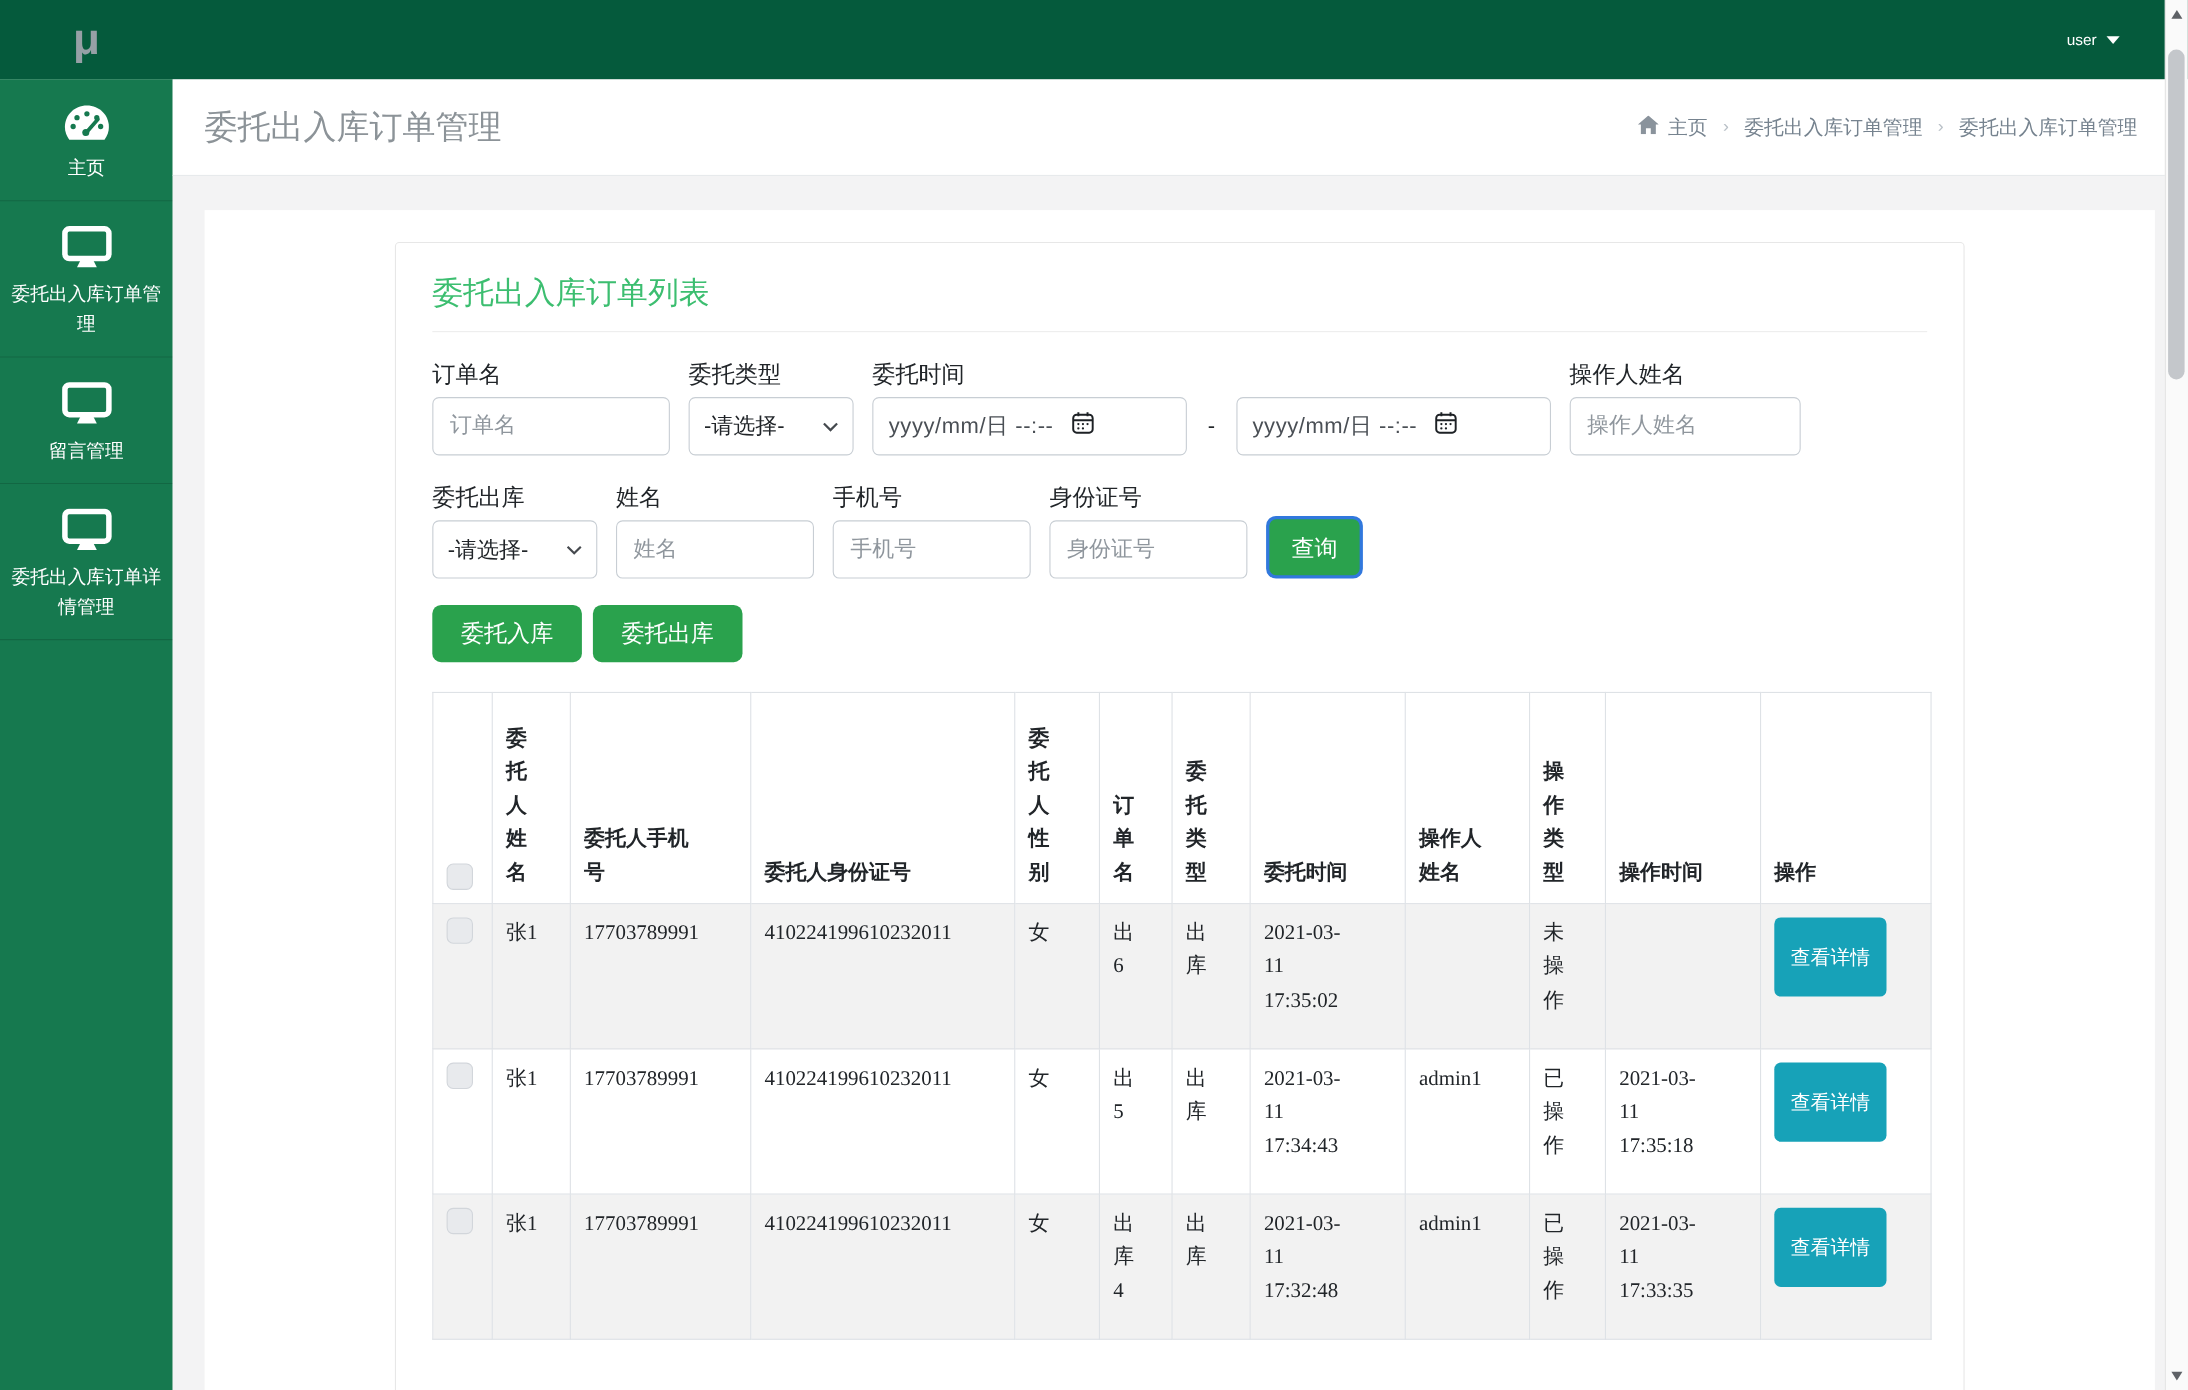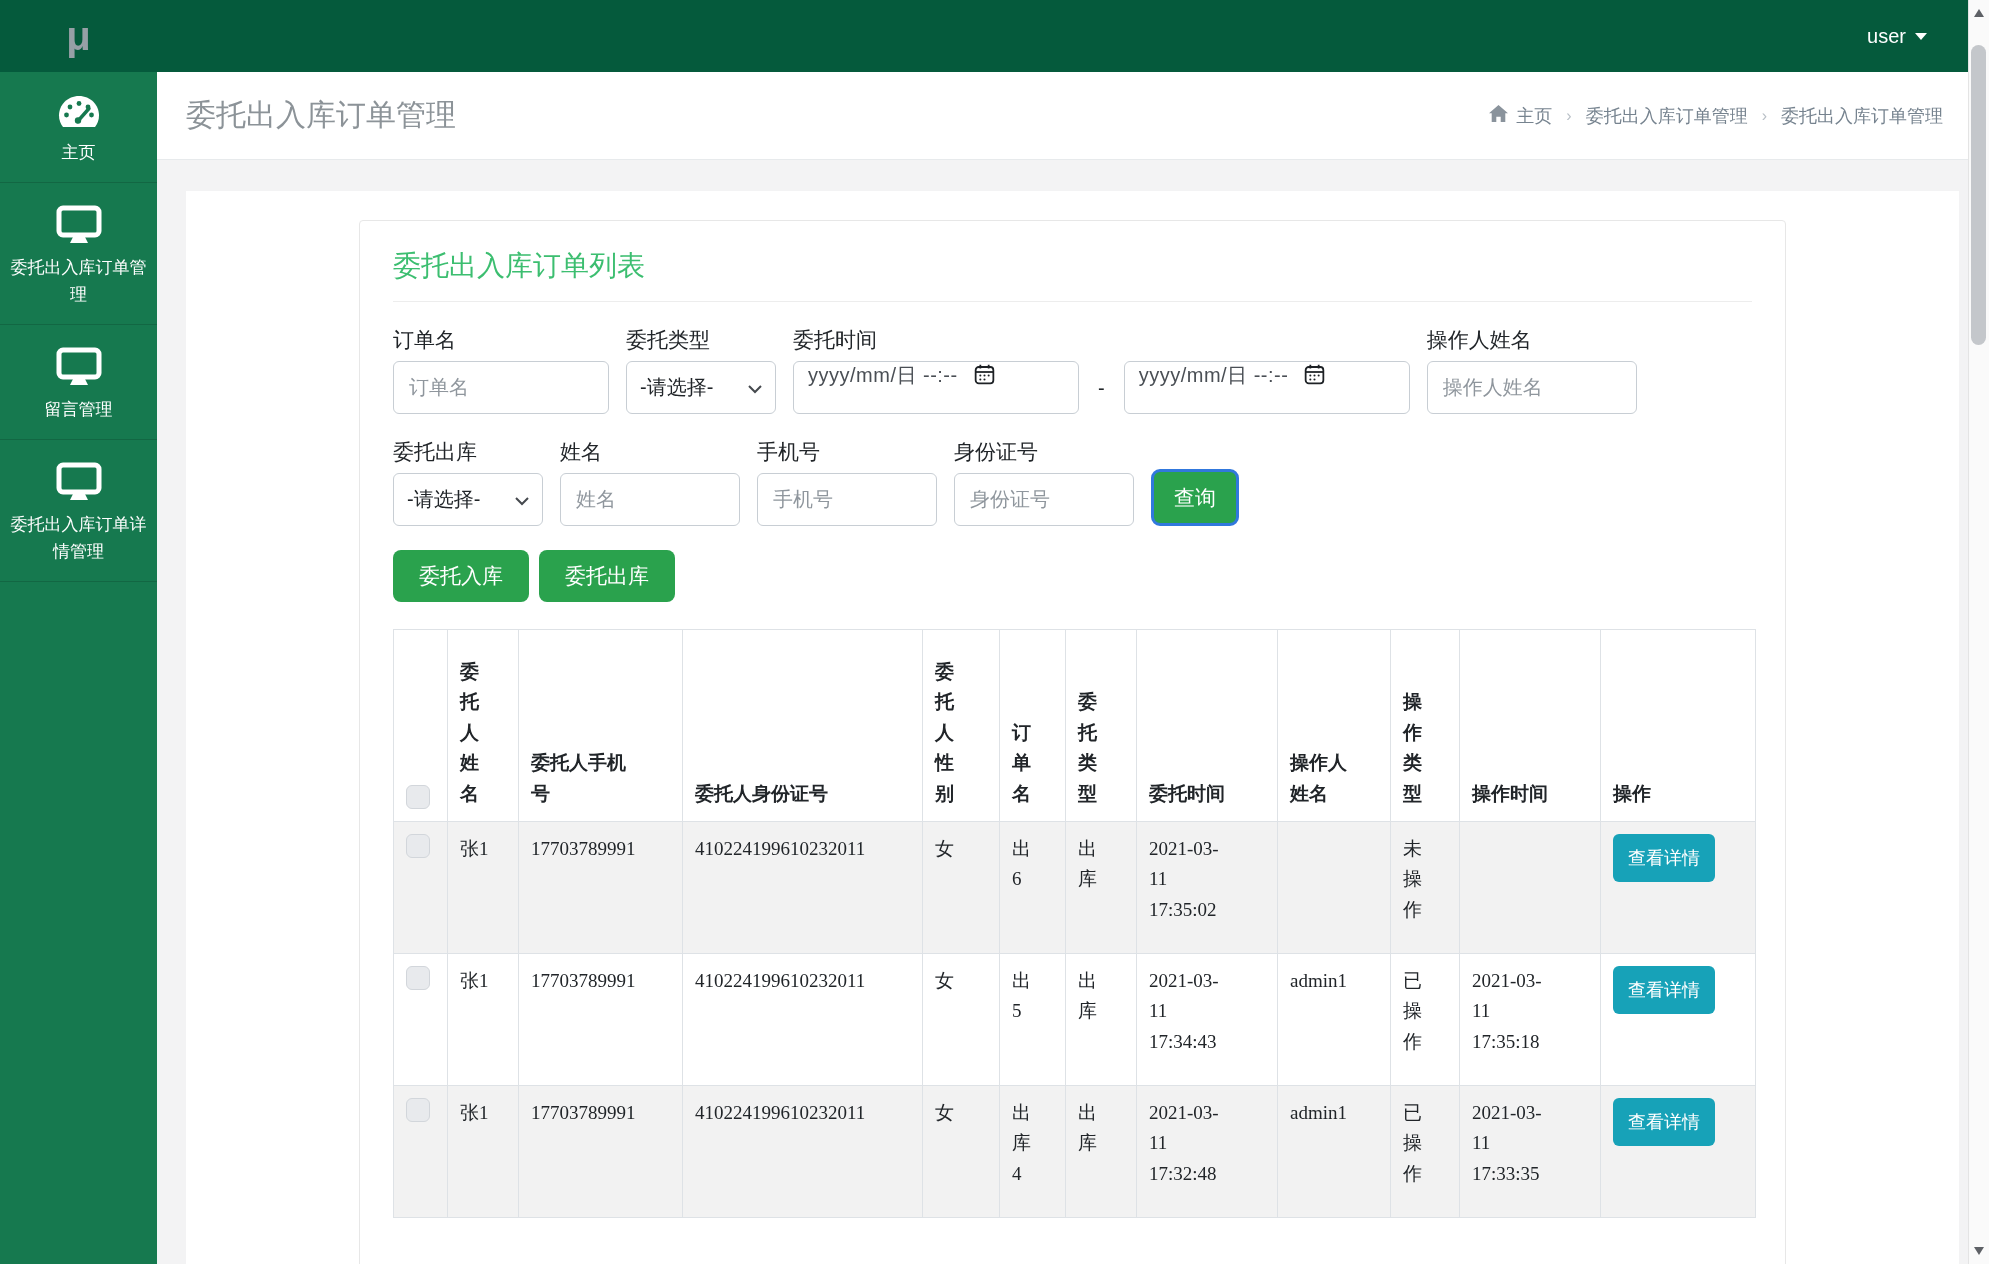--- a/index.html
+++ b/index.html
@@ -12,7 +12,7 @@
   .logo-box { width:157px; height:72px; display:flex; align-items:center; justify-content:center; }
   .logo { font-size:40px; font-weight:bold; color:#96A0A6; }
   .topbar-spacer { flex:1; }
-  .user-menu { display:flex; align-items:center; gap:9px; color:#fff; font-size:20px; margin-right:62px; cursor:pointer; }
+  .user-menu { display:flex; align-items:center; gap:9px; color:#fff; font-size:14px; margin-right:62px; cursor:pointer; }
   .caret-down { width:0; height:0; border-left:6px solid transparent; border-right:6px solid transparent; border-top:7px solid #fff; }
 
   

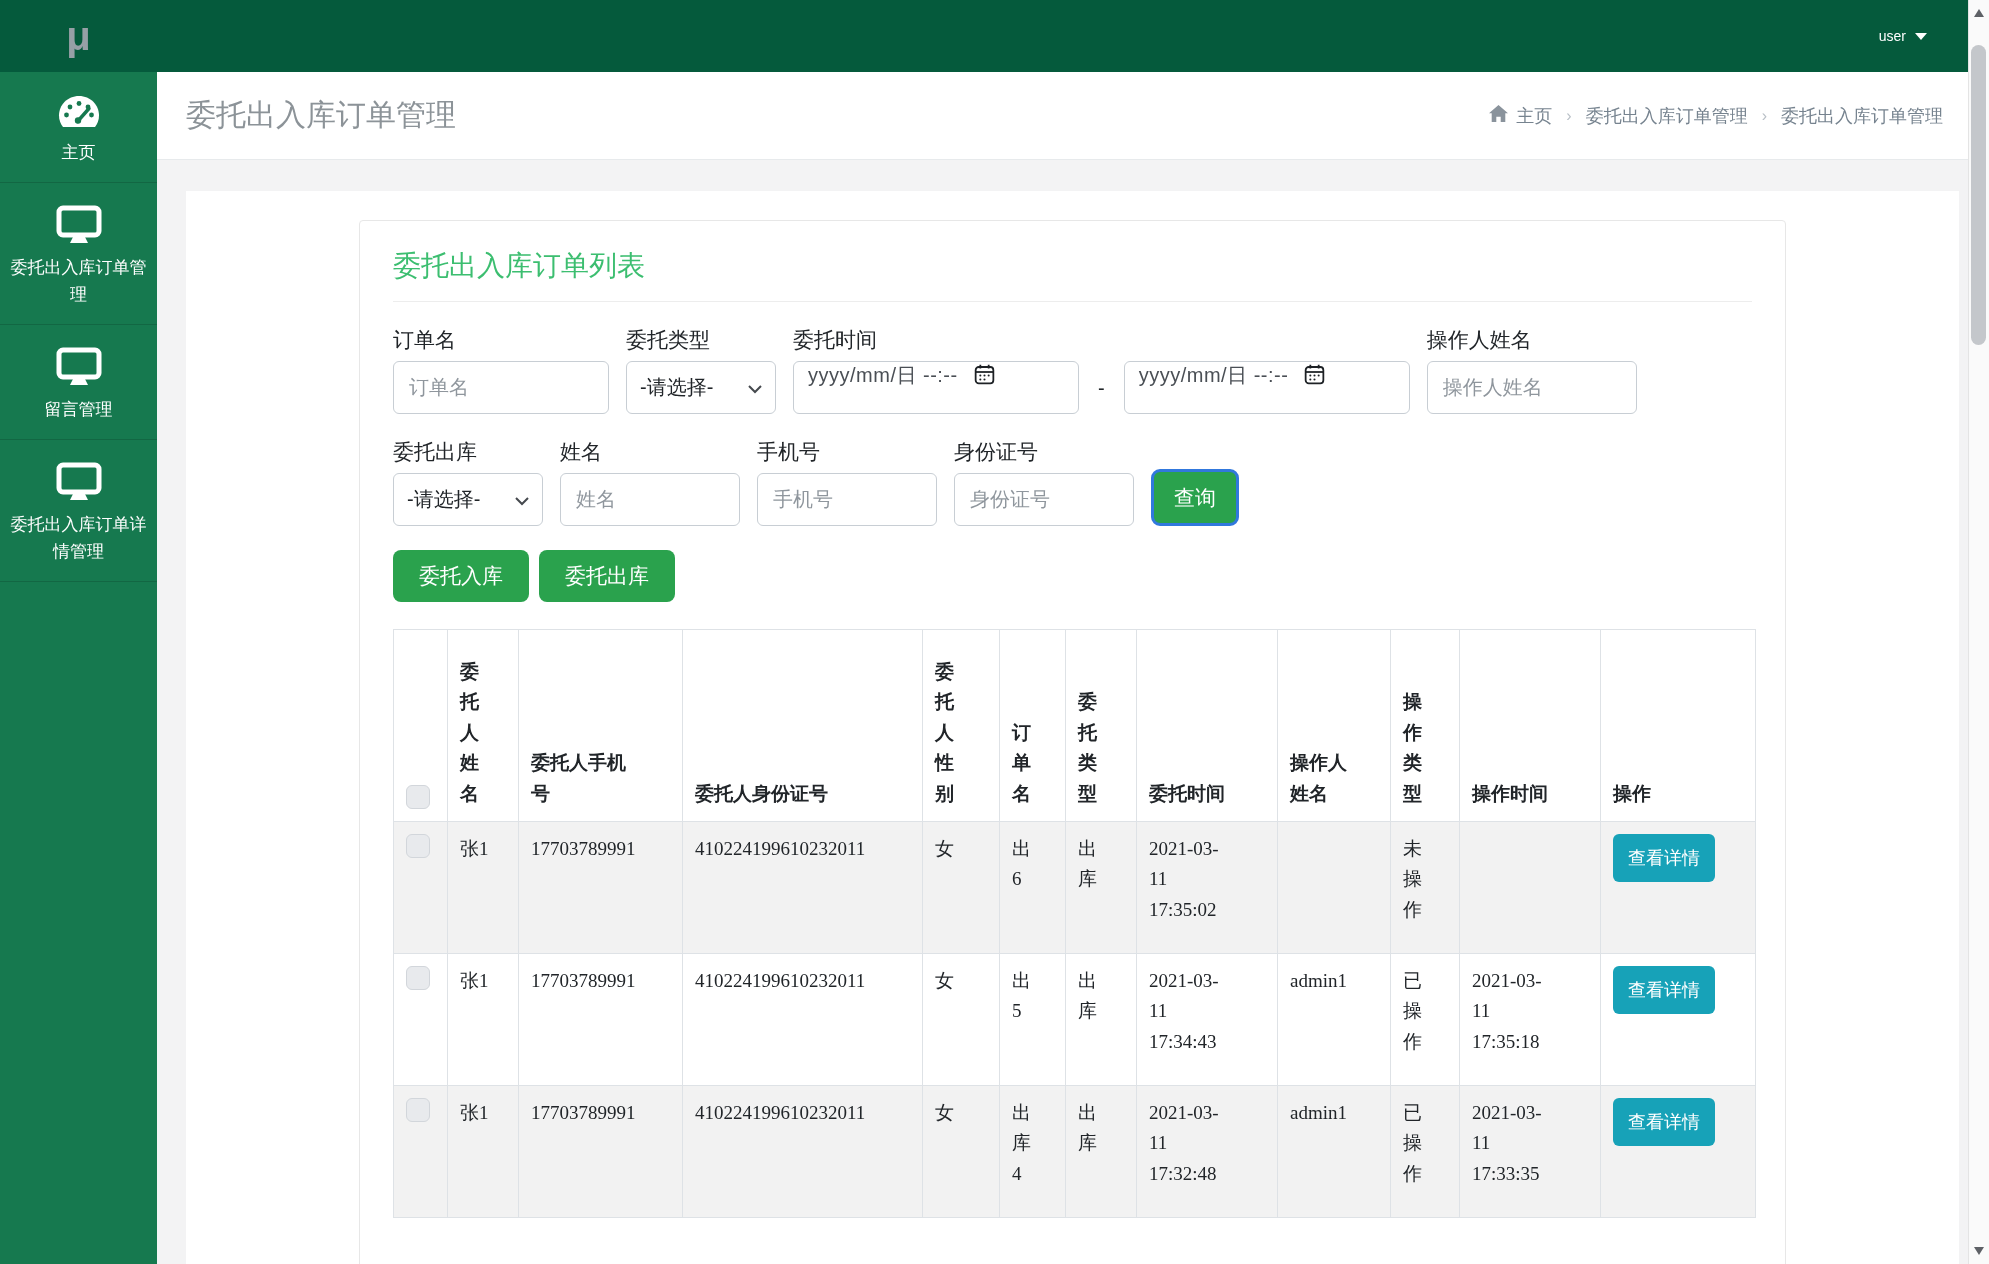--- a/index.html
+++ b/index.html
@@ -48,7 +48,7 @@
   input.ctl { padding:0 15px; color:#212529; outline:none; }
   input.ctl::placeholder { color:#8F969D; }
   .fake-select { display:flex; align-items:center; justify-content:space-between; padding:0 13px; cursor:pointer; color:#212529; }
-  .fake-date { display:flex; align-items:flex-start; gap:14px; padding:0 14px; color:#4A4F55; cursor:text; letter-spacing:0.5px; }
+  .fake-date { display:flex; align-items:center; gap:14px; padding:0 14px; color:#4A4F55; cursor:text; letter-spacing:0.5px; }
   .fake-date .dt-text { white-space:nowrap; }
   .date-sep { font-size:20px; color:#212529; padding:0 2px 14px; align-self:flex-end; }
   .w-order { width:216px; } .w-sel1 { width:150px; } .w-date { width:286px; } .w-opname { width:210px; }

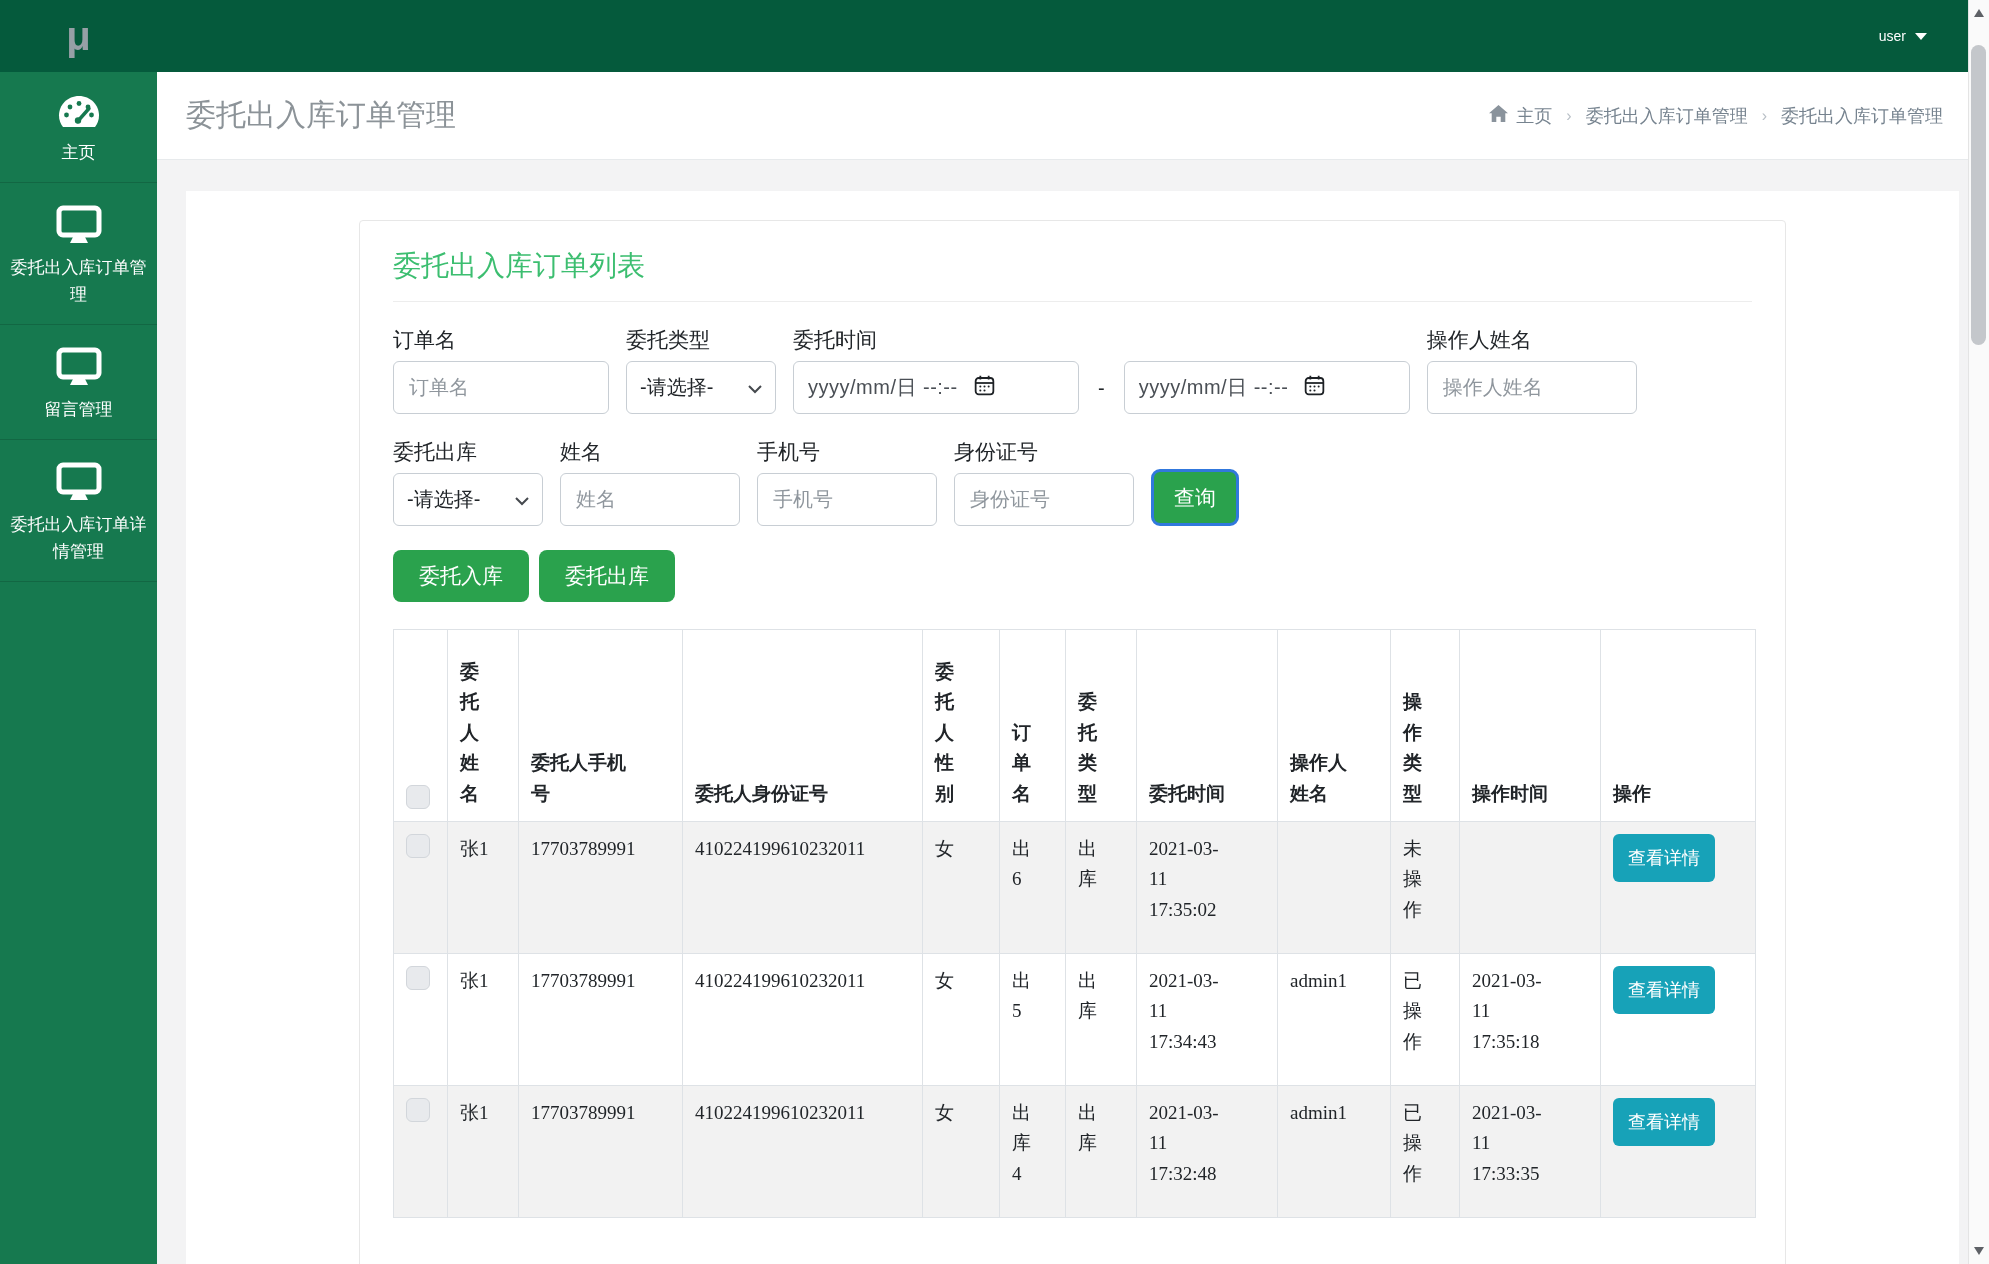--- a/index.html
+++ b/index.html
@@ -66,7 +66,7 @@
   .grid td { vertical-align:top; line-height:1.6; height:132px; text-align:left;font-family:Liberation Serif, serif; }
   .grid tbody tr:nth-child(odd) { background:#F2F2F2; }
   .fake-checkbox { width:24px; height:24px; border-radius:6px; background:#E8EAED; border:1px solid #D2D6DB; cursor:pointer; }
-  .btn-info { background:#17A2B8; border-radius:6px; padding:12px 15px; font-size:18px; white-space:nowrap;text-align:right; }
+  .btn-info { background:#17A2B8; border-radius:6px; padding:24px 15px; font-size:18px; white-space:nowrap;text-align:right; }
 
   
   .panel-footer { position:absolute; left:0; right:0; bottom:18px; text-align:center; font-size:19px; color:#9AA0A6; }

